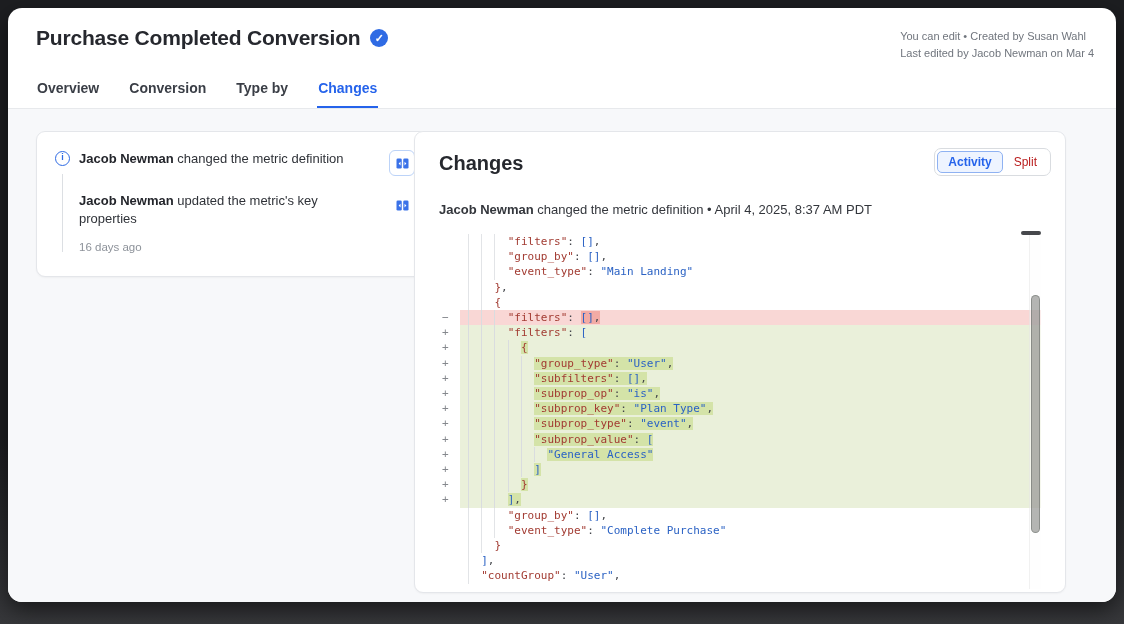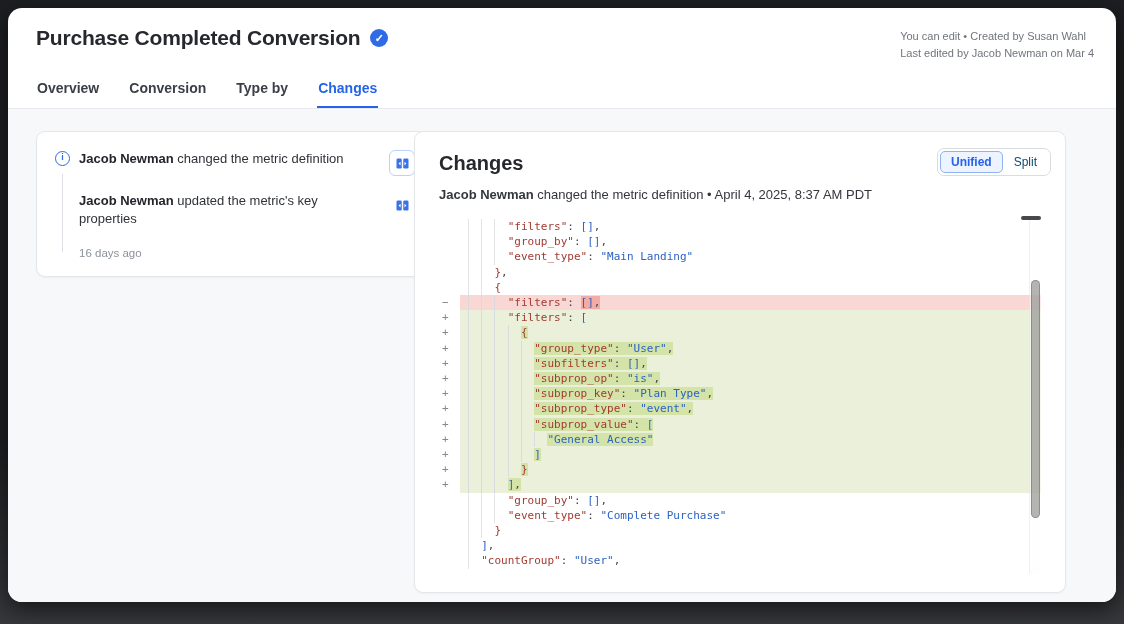--- a/index.html
+++ b/index.html
@@ -164,7 +164,7 @@
       <div class="changes-title">Changes</div>
 
       <div class="view-toggle">
-        <button class="seg active">Unified</button>
+        <button class="seg active">Activity</button>
         <button class="seg">Split</button>
       </div>
 

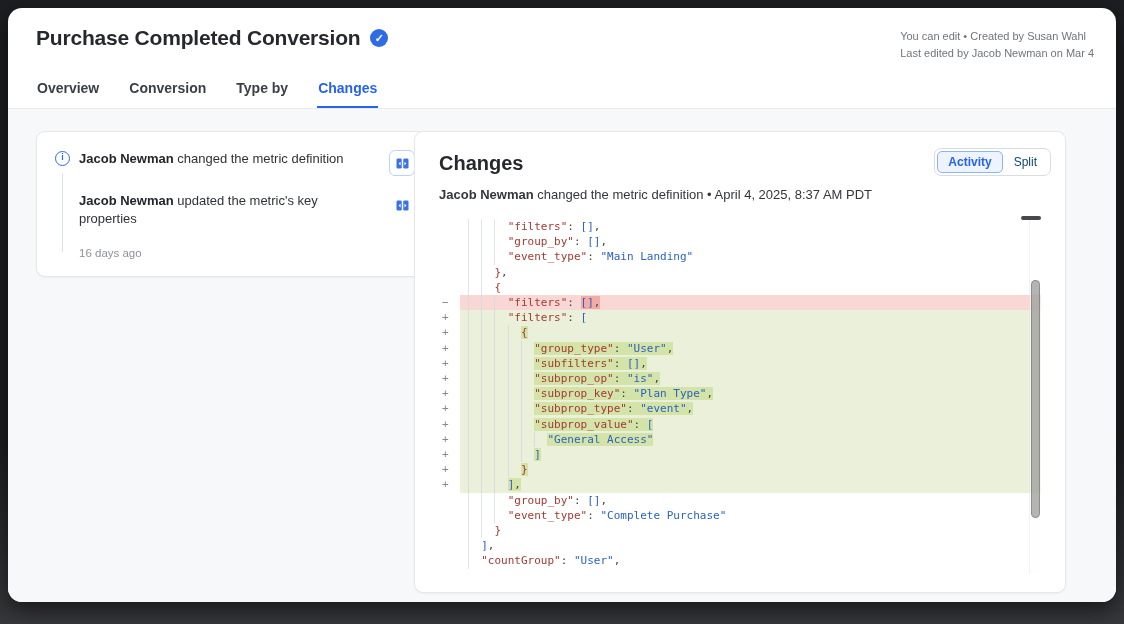--- a/index.html
+++ b/index.html
@@ -66,7 +66,7 @@
     position:absolute; top:16px; right:14px; display:inline-flex; align-items:center;
     border:1px solid #d9dce0; border-radius:7px; background:#fff; padding:2px;
   }
-  .seg { font-size:12px; padding:3px 10px; border-radius:5px; border:1px solid transparent; color:#0c4a6e; cursor:pointer; background:transparent; font-family:inherit; }
+  .seg { font-size:12px; padding:3px 10px; border-radius:5px; border:1px solid transparent; color:#b91c1c; cursor:pointer; background:transparent; font-family:inherit; }
   .seg.active { color:var(--tab-active,#2563eb); font-weight:700; background:#eef4ff; border-color:#8fb2f2; }
   
   .diff {

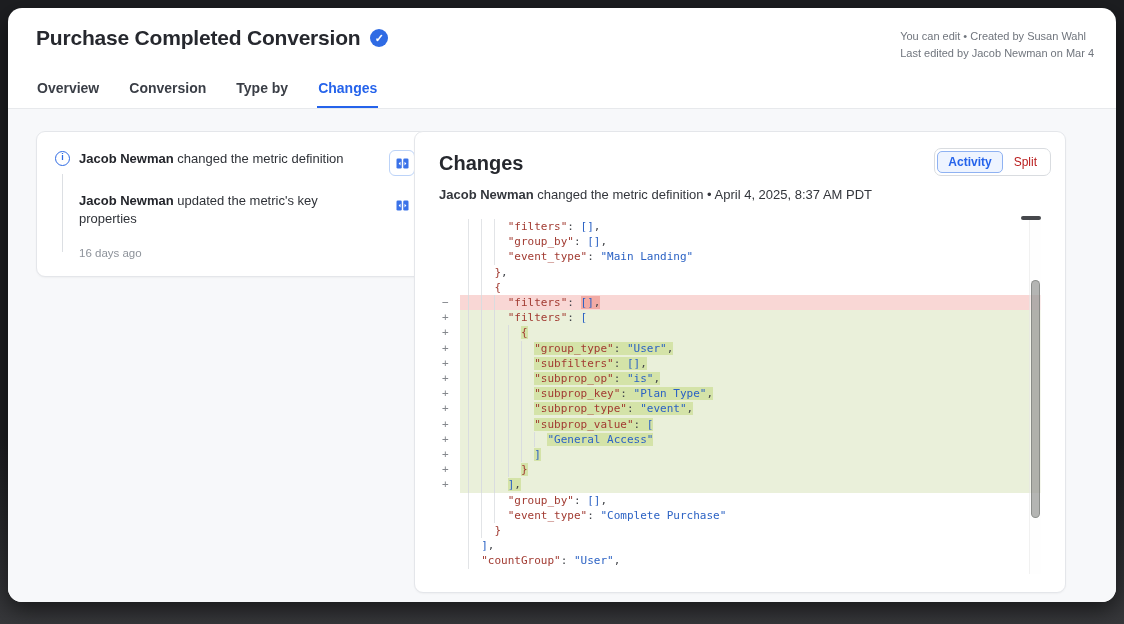--- a/index.html
+++ b/index.html
@@ -61,7 +61,7 @@
   
   .changes-card { left:406px; top:22px; width:652px; height:462px; padding:18px 24px 0 24px; }
   .changes-title { font-size:20px; font-weight:700; color:#26282e; line-height:26px; }
-  .changes-sub { font-size:13px; color:#33363c; margin-top:10px; line-height:18px; }
+  .changes-sub { font-size:13px; color:#33363c; margin-top:25px; line-height:18px; }
   .view-toggle {
     position:absolute; top:16px; right:14px; display:inline-flex; align-items:center;
     border:1px solid #d9dce0; border-radius:7px; background:#fff; padding:2px;

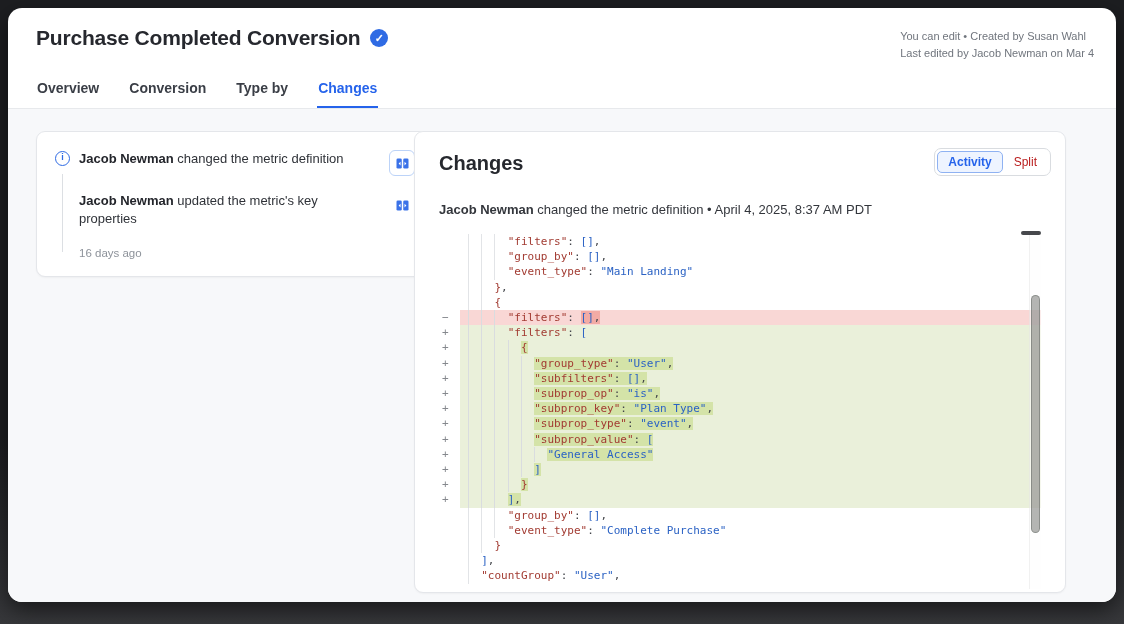--- a/index.html
+++ b/index.html
@@ -52,7 +52,7 @@
   .act-spacer { width:24px; flex:none; }
   .act-text { flex:1; font-size:13px; color:#2f3238; line-height:18px; padding-right:10px; }
   .act-text b { color:#23252b; }
-  .act-time { font-size:11.5px; color:#8d929a; margin-top:16px; }
+  .act-time { font-size:11.5px; color:#8d929a; margin-top:10px; }
   .diff-btn {
     width:26px; height:26px; border-radius:6px; border:1px solid transparent;
     display:flex; align-items:center; justify-content:center; flex:none; background:transparent; cursor:pointer;

